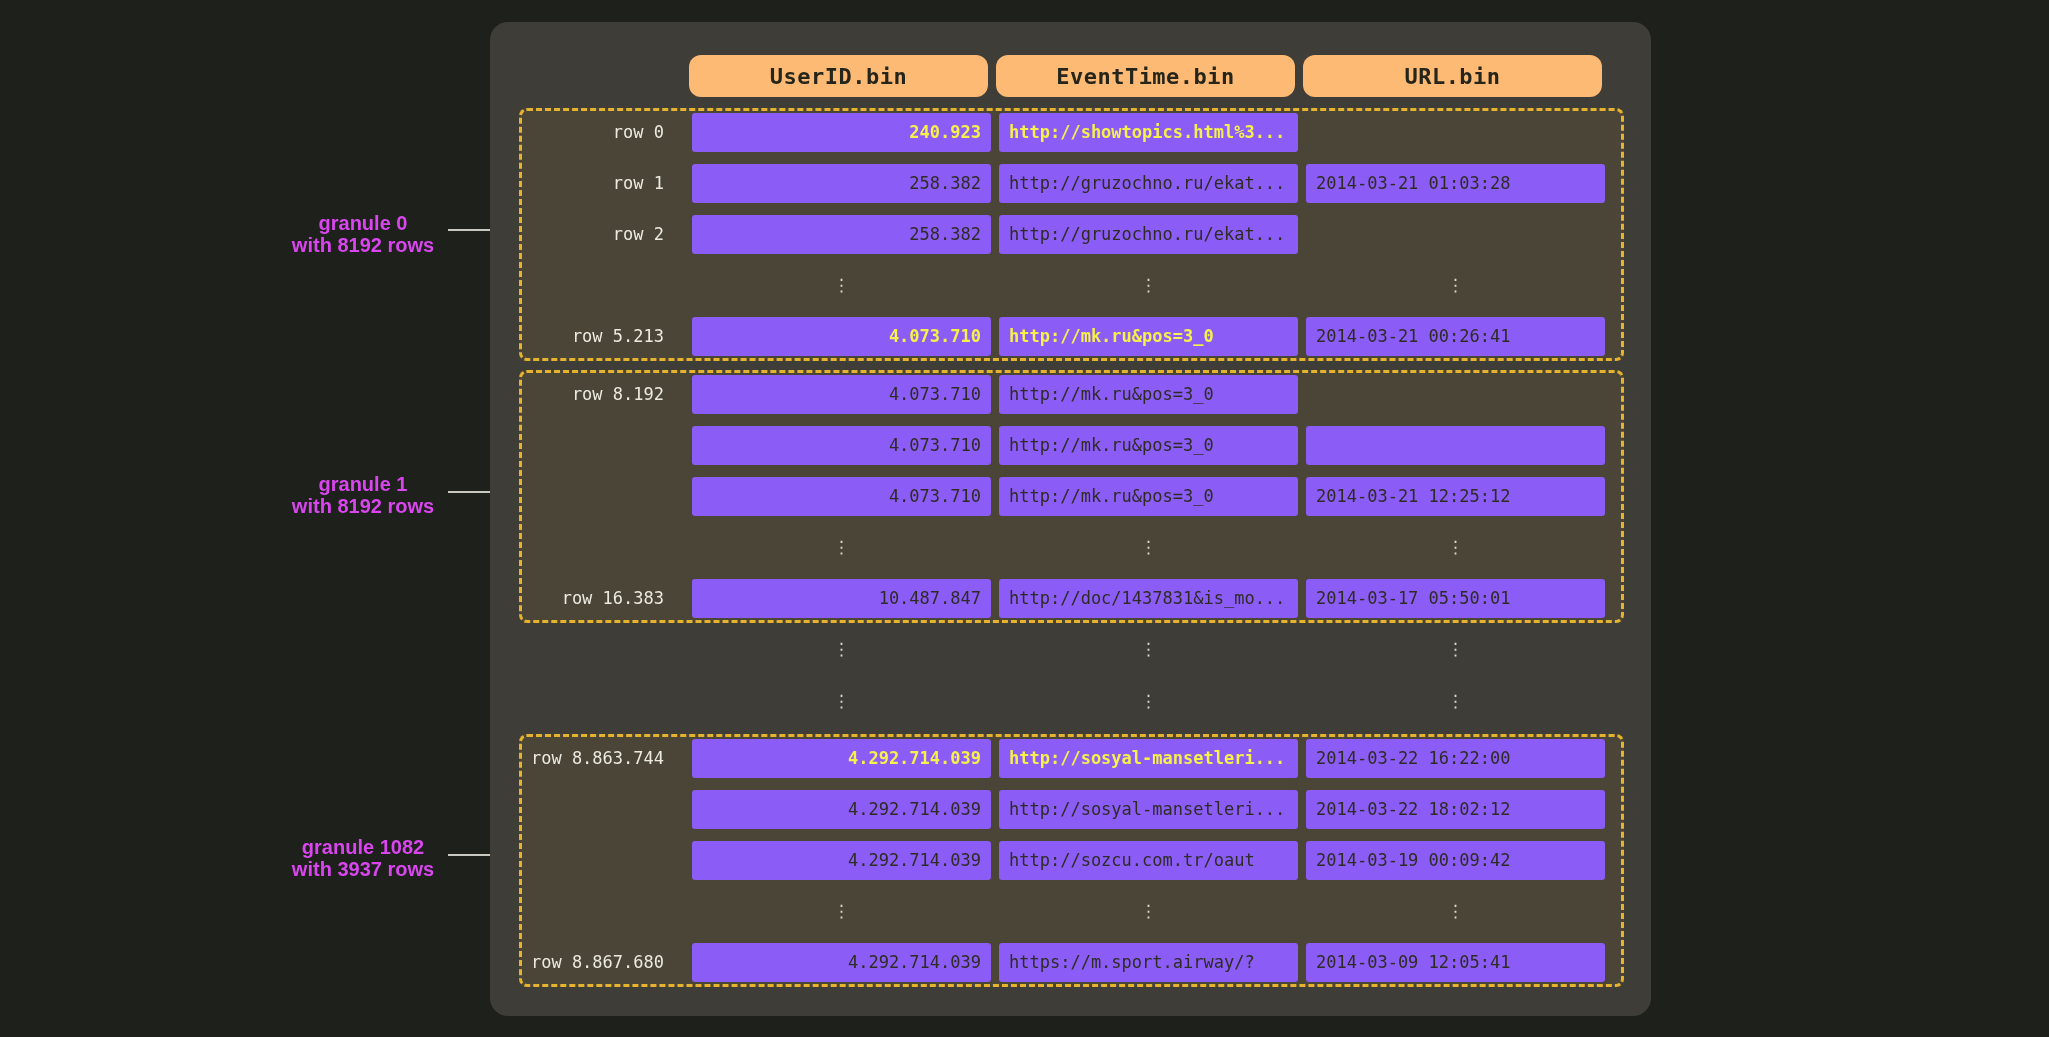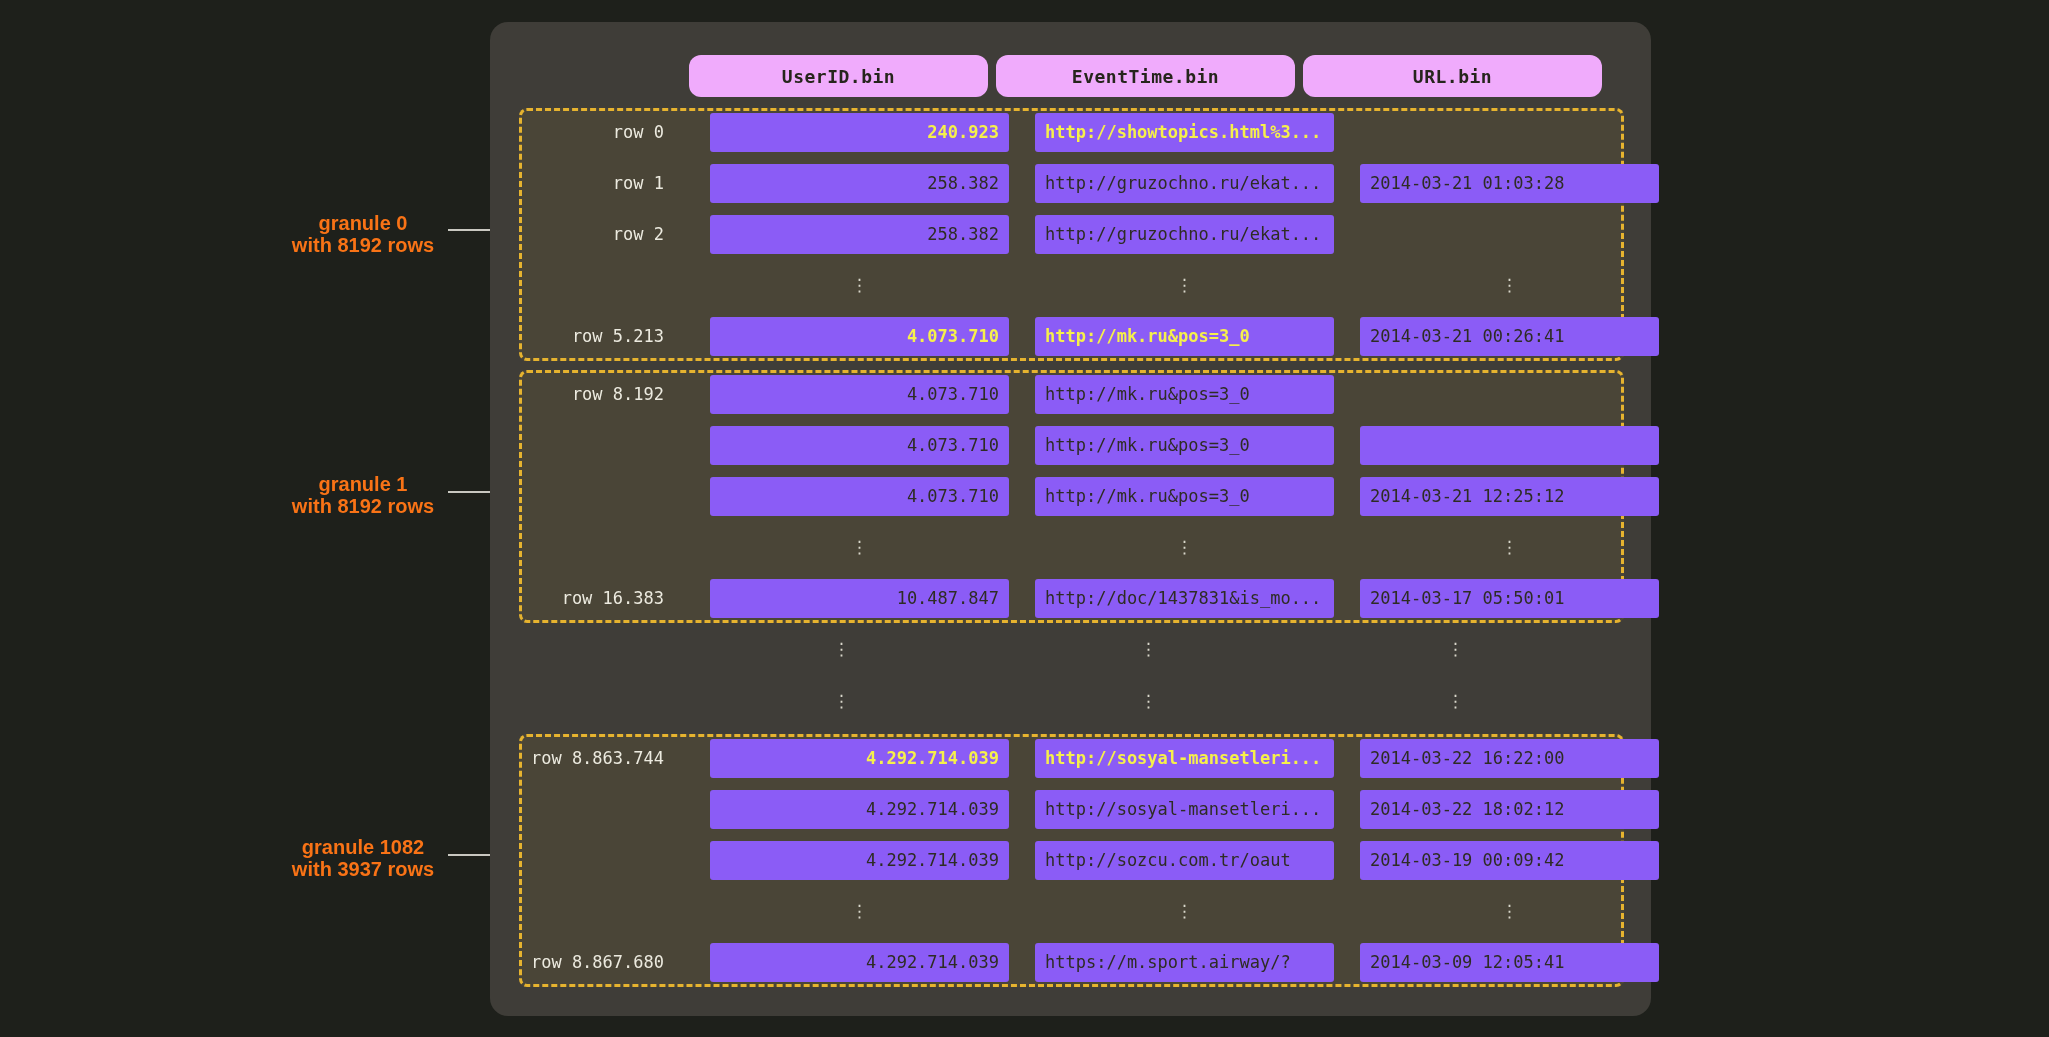--- a/index.html
+++ b/index.html
@@ -17,8 +17,8 @@
   }
   .pills { position:absolute; left:199px; top:33px; display:flex; gap:8px; }
   .pill {
-    width:299px; height:42px; background:#f0abfc; border-radius:12px;
-    color:#26251c; font-size:18px; font-weight:700;
+    width:299px; height:42px; background:#fdba74; border-radius:12px;
+    color:#26251c; font-size:22px; font-weight:700;
     display:flex; align-items:center; justify-content:center;
     letter-spacing:0.5px;
   }

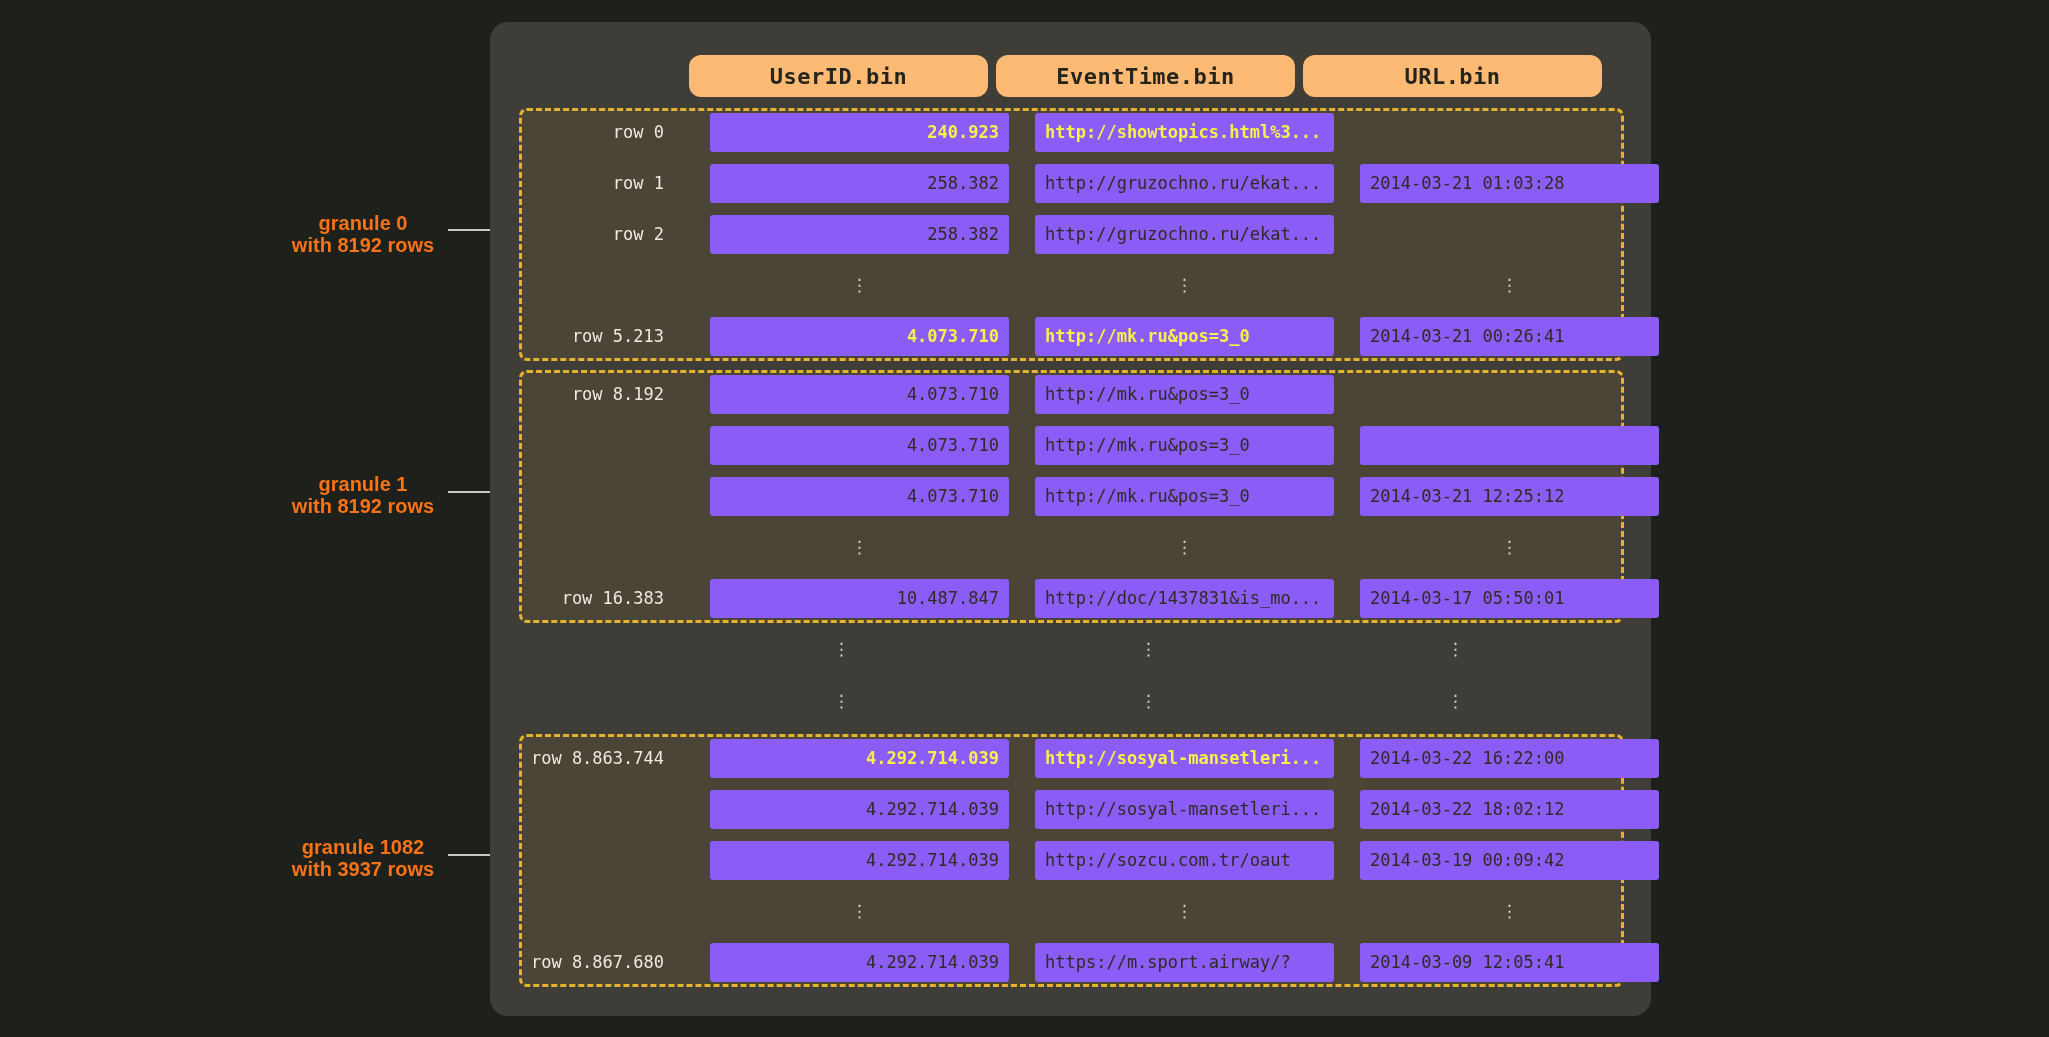--- a/index.html
+++ b/index.html
@@ -31,7 +31,7 @@
   .g0 { top:86px; } .g1 { top:348px; } .g2 { top:712px; }
   .grow {
     display:grid; grid-template-columns:162px 299px 299px 299px;
-    column-gap:26px; height:39px; margin-bottom:12px;
+    column-gap:8px; height:39px; margin-bottom:12px;
   }
   .grow:last-child { margin-bottom:0; }
   .rlabel {

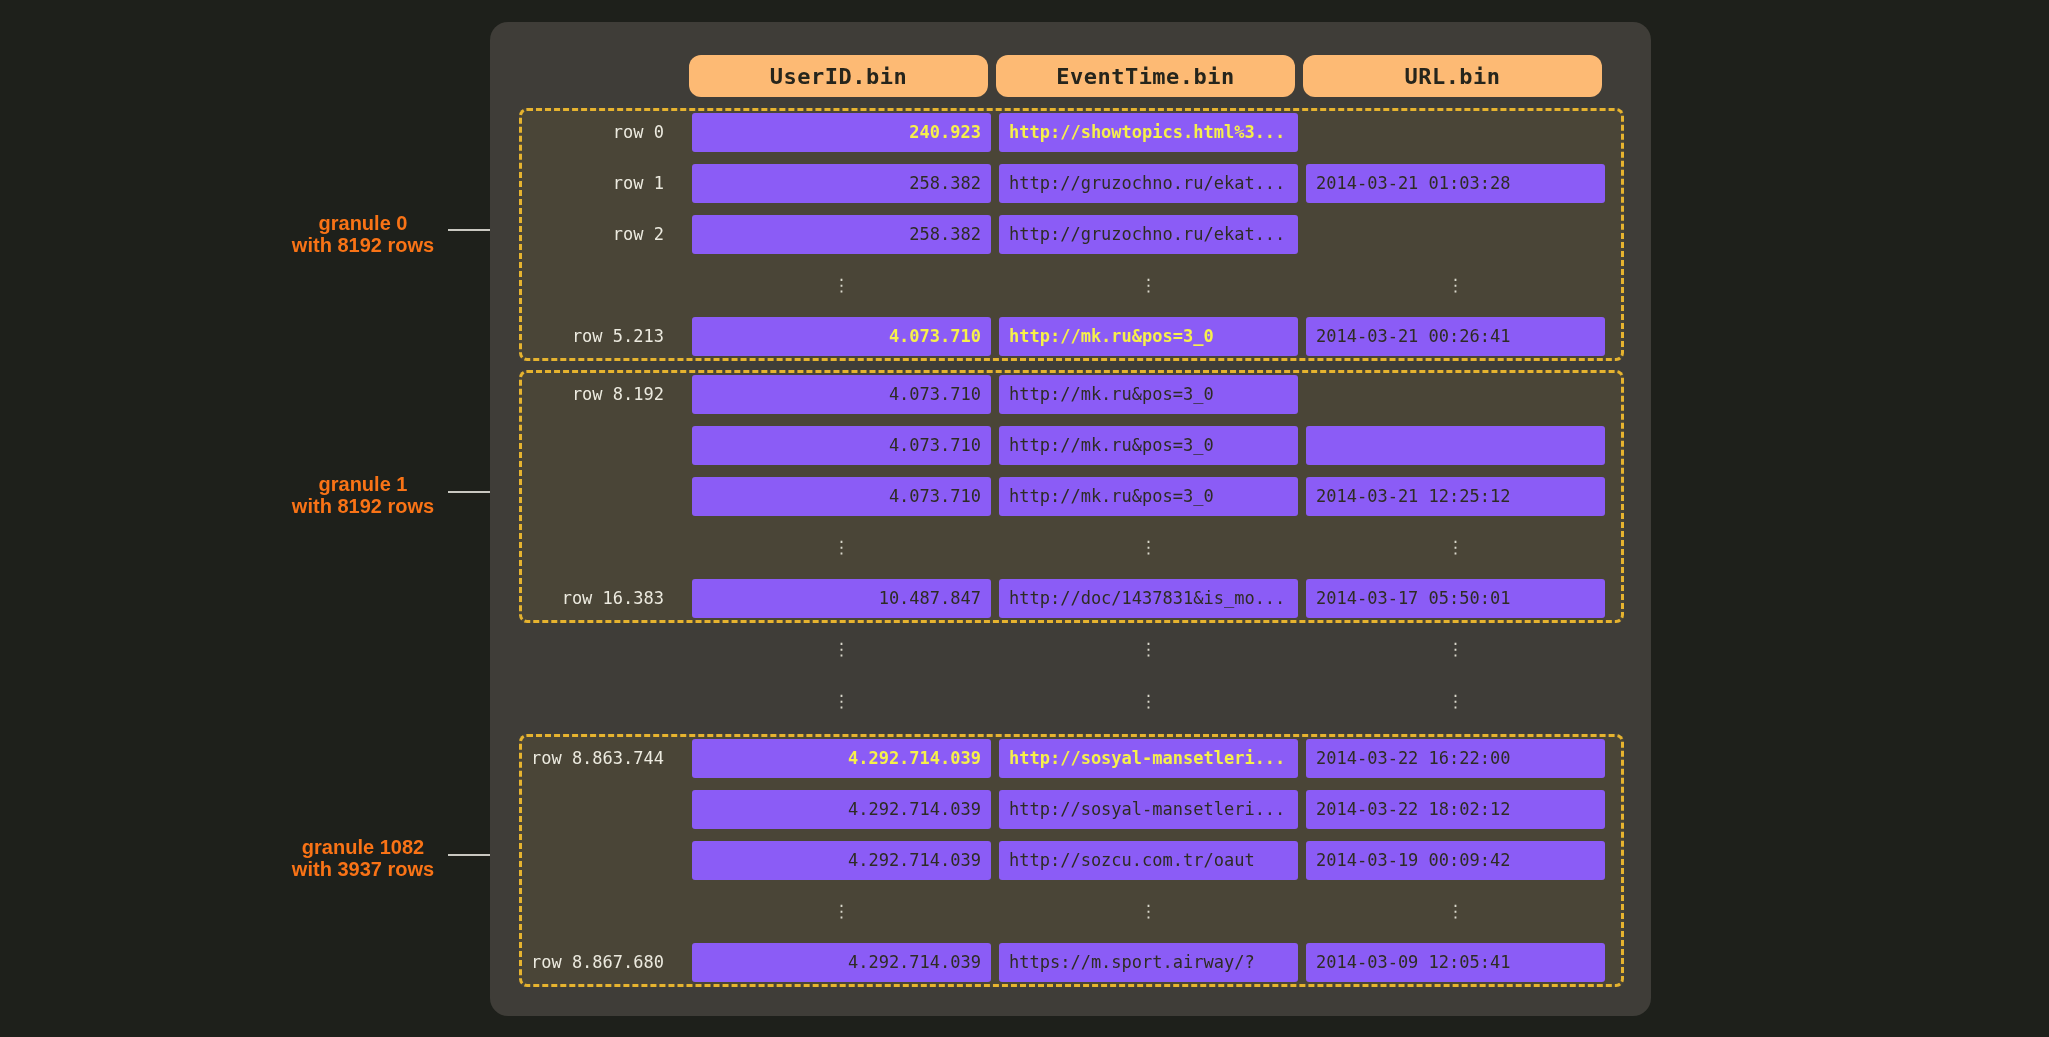--- a/index.html
+++ b/index.html
@@ -54,7 +54,7 @@
   .d0 { top:608px; } .d1 { top:660px; }
   .glabel {
     position:absolute; left:263px; width:200px; text-align:center;
-    color:#f97316; font-family:"Liberation Sans","DejaVu Sans",sans-serif;
+    color:#d946ef; font-family:"Liberation Sans","DejaVu Sans",sans-serif;
     font-size:20px; font-weight:700; line-height:22px;
   }
   .l0 { top:212px; } .l1 { top:473px; } .l2 { top:836px; }

